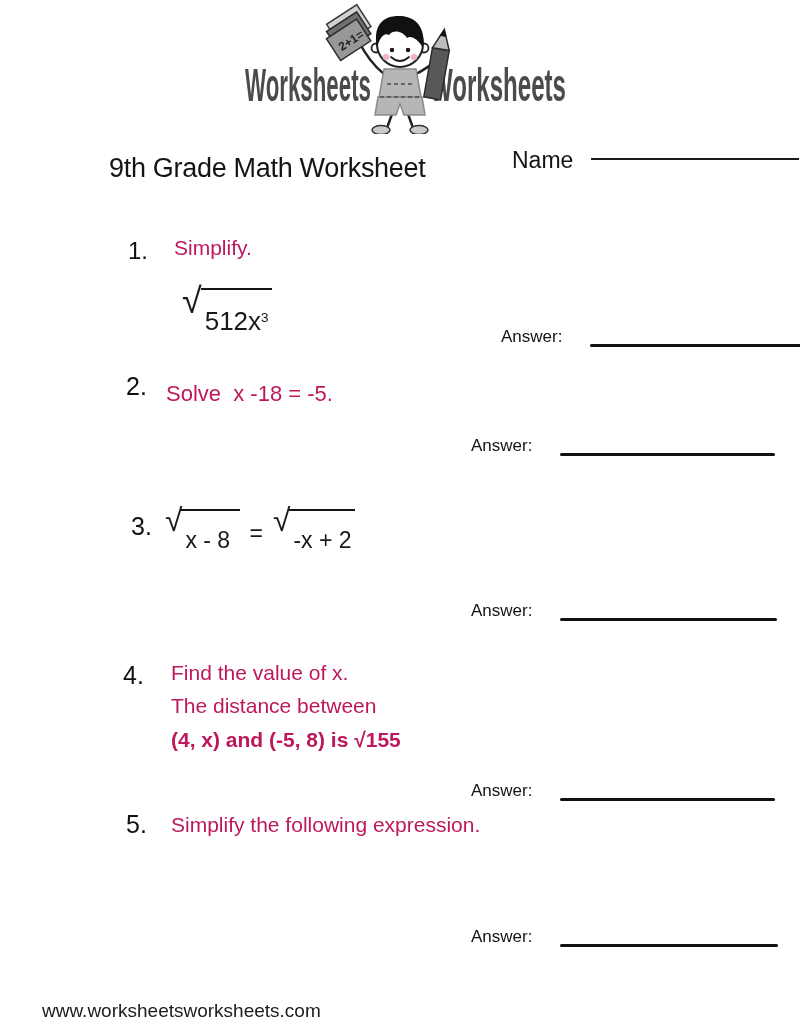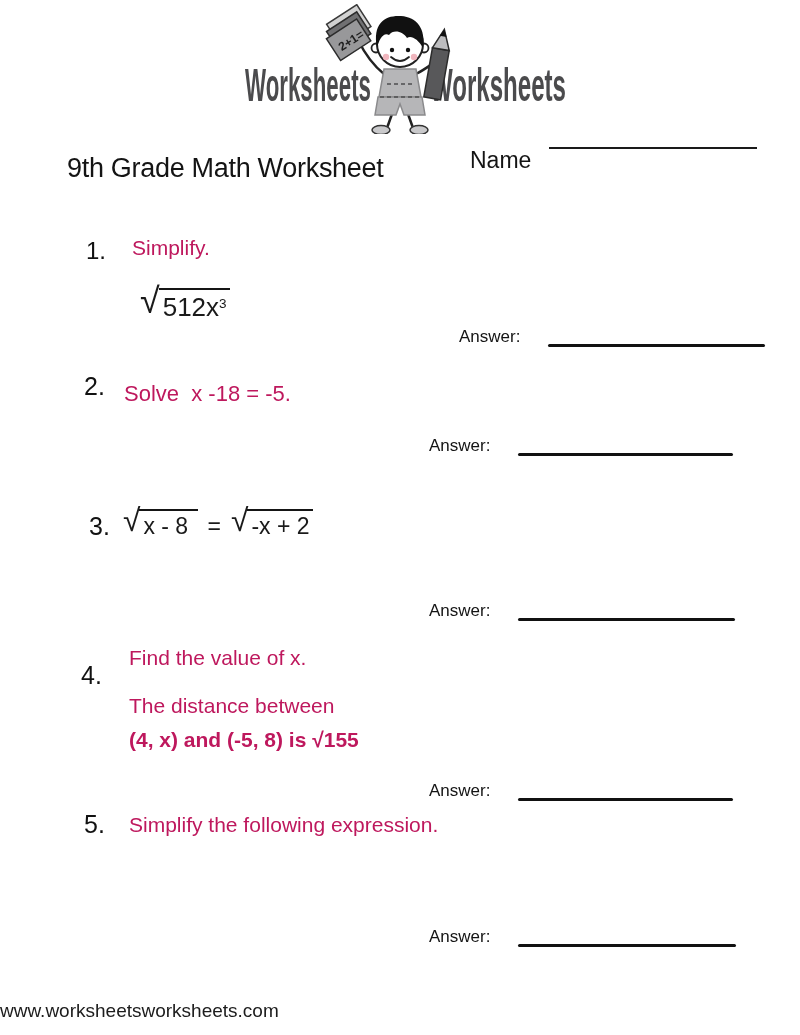--- a/index.html
+++ b/index.html
@@ -8,7 +8,7 @@
     position:relative; width:800px; height:1035px; background:#ffffff;
     font-family:"Liberation Sans", sans-serif; color:#1a1a1a; overflow:hidden;
   }
-  .abs { position:absolute; }
+  .abs { position:absolute;margin-left:42px; }
 
   
   .logo-svg { position:absolute; left:120px; top:4px; width:560px; height:130px; }

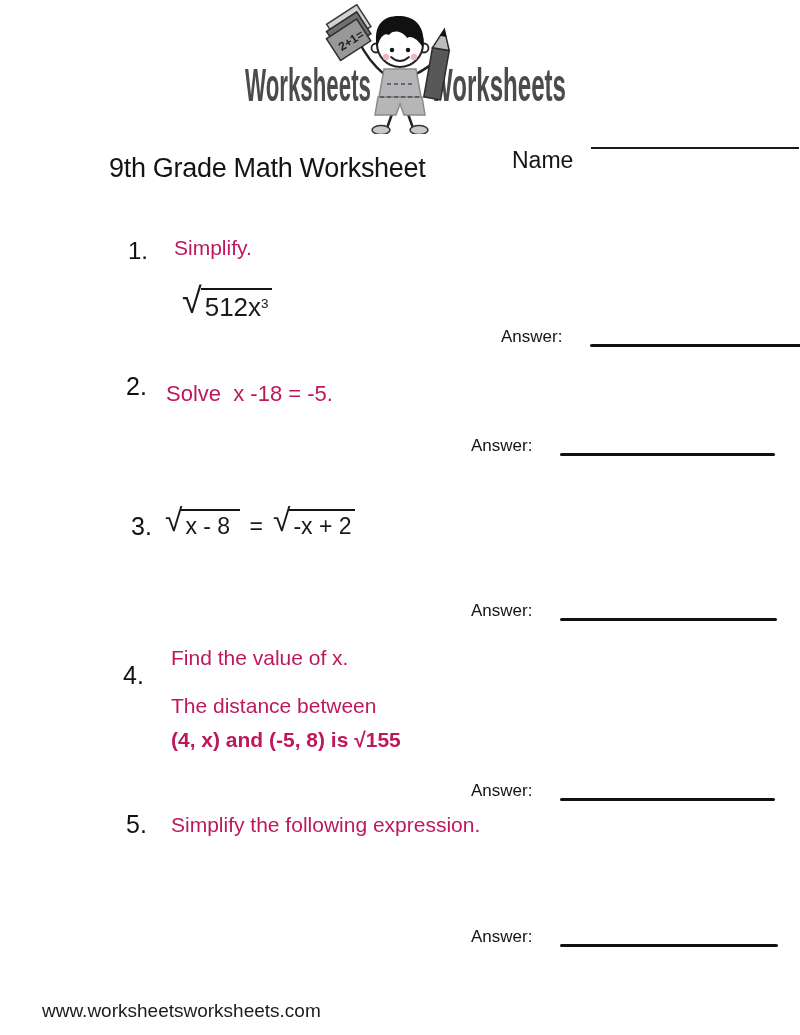--- a/index.html
+++ b/index.html
@@ -15,7 +15,7 @@
 
   
   .title { left:67px; top:153px; font-size:27px; font-weight:400; color:#141414; letter-spacing:-0.3px; }
-  .name-row { left:470px; top:147px; display:flex; align-items:flex-start; gap:18px; }
+  .name-row { left:470px; top:147px; display:flex; align-items:center; gap:18px; }
   .name-label { font-size:23px; color:#141414; }
   .name-line { display:block; width:208px; height:2px; background:#1a1a1a; margin-bottom:3px; }
   .subtitle { left:67px; top:196px; font-size:20px; }

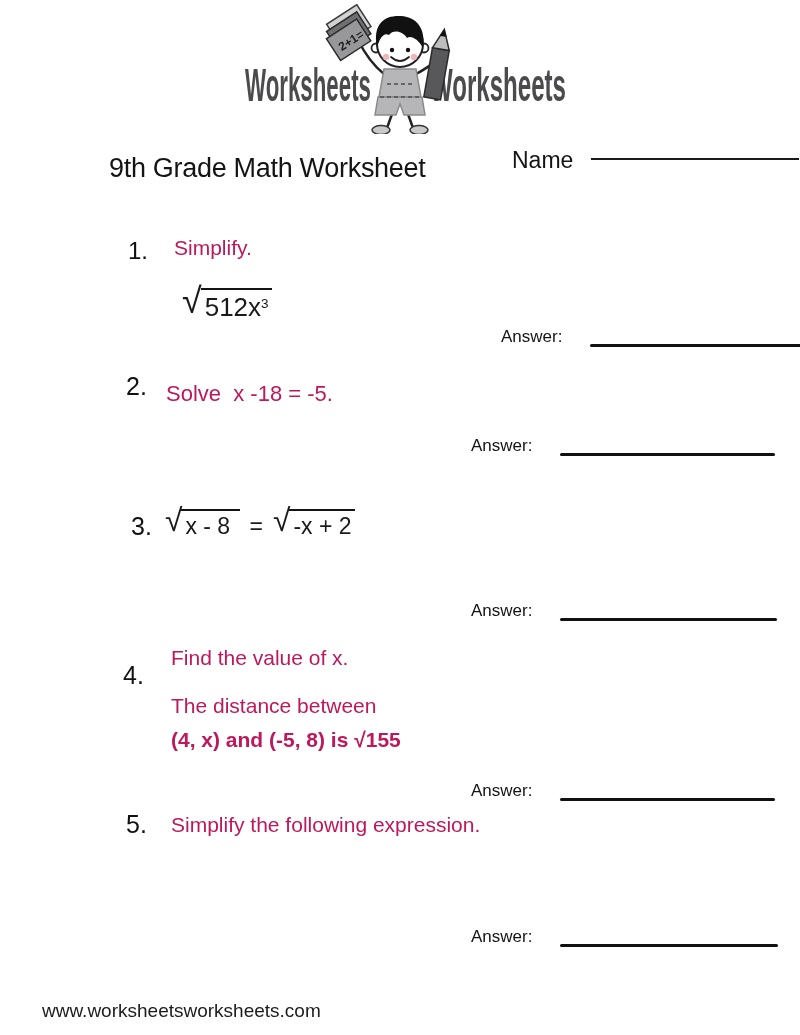--- a/index.html
+++ b/index.html
@@ -26,7 +26,7 @@
 
   .sqrt { display:inline-flex; align-items:flex-start; }
   .rad  { font-size:1.38em; line-height:0.75; margin-right:-1px; font-weight:400; }
-  .radicand { border-top:2.5px solid #151515; padding:2px 3px 0 4px; white-space:pre; }
+  .radicand { border-top:2.5px solid #151515; padding:16px 3px 0 4px; white-space:pre; }
   .radicand .sup { font-size:0.52em; vertical-align:0.6em; }
 
   .math1 { left:140px; top:288px; font-size:26px; }

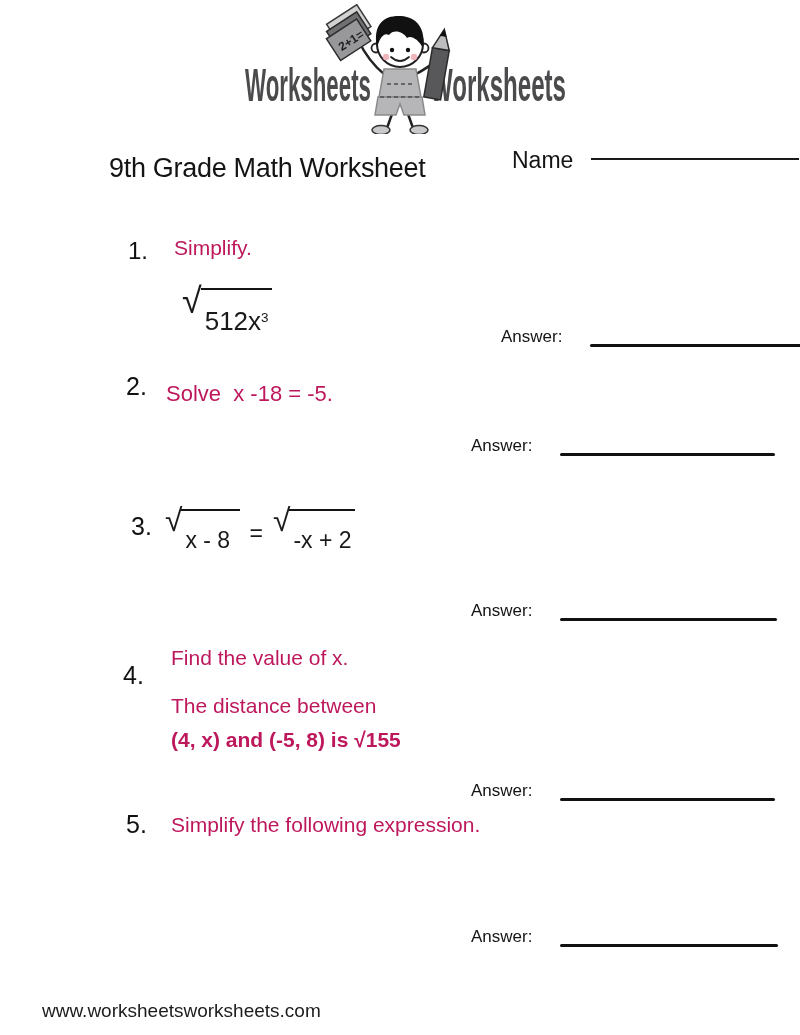--- a/index.html
+++ b/index.html
@@ -143,7 +143,7 @@
   </div>
 
   <span class="abs pnum" style="left:81px; top:661px; font-size:25px;">4.</span>
-  <span class="abs ptext" style="left:129px; top:646px;">Find the value of x.</span>
+  <span class="abs ptext" style="left:129px; top:661px;">Find the value of x.</span>
   <span class="abs ptext" style="left:129px; top:694px;">The distance between</span>
   <span class="abs ptext" style="left:129px; top:728px;font-weight:bold;">(4, x) and (-5, 8) is √155</span>
   <div class="abs answer-row a4">

